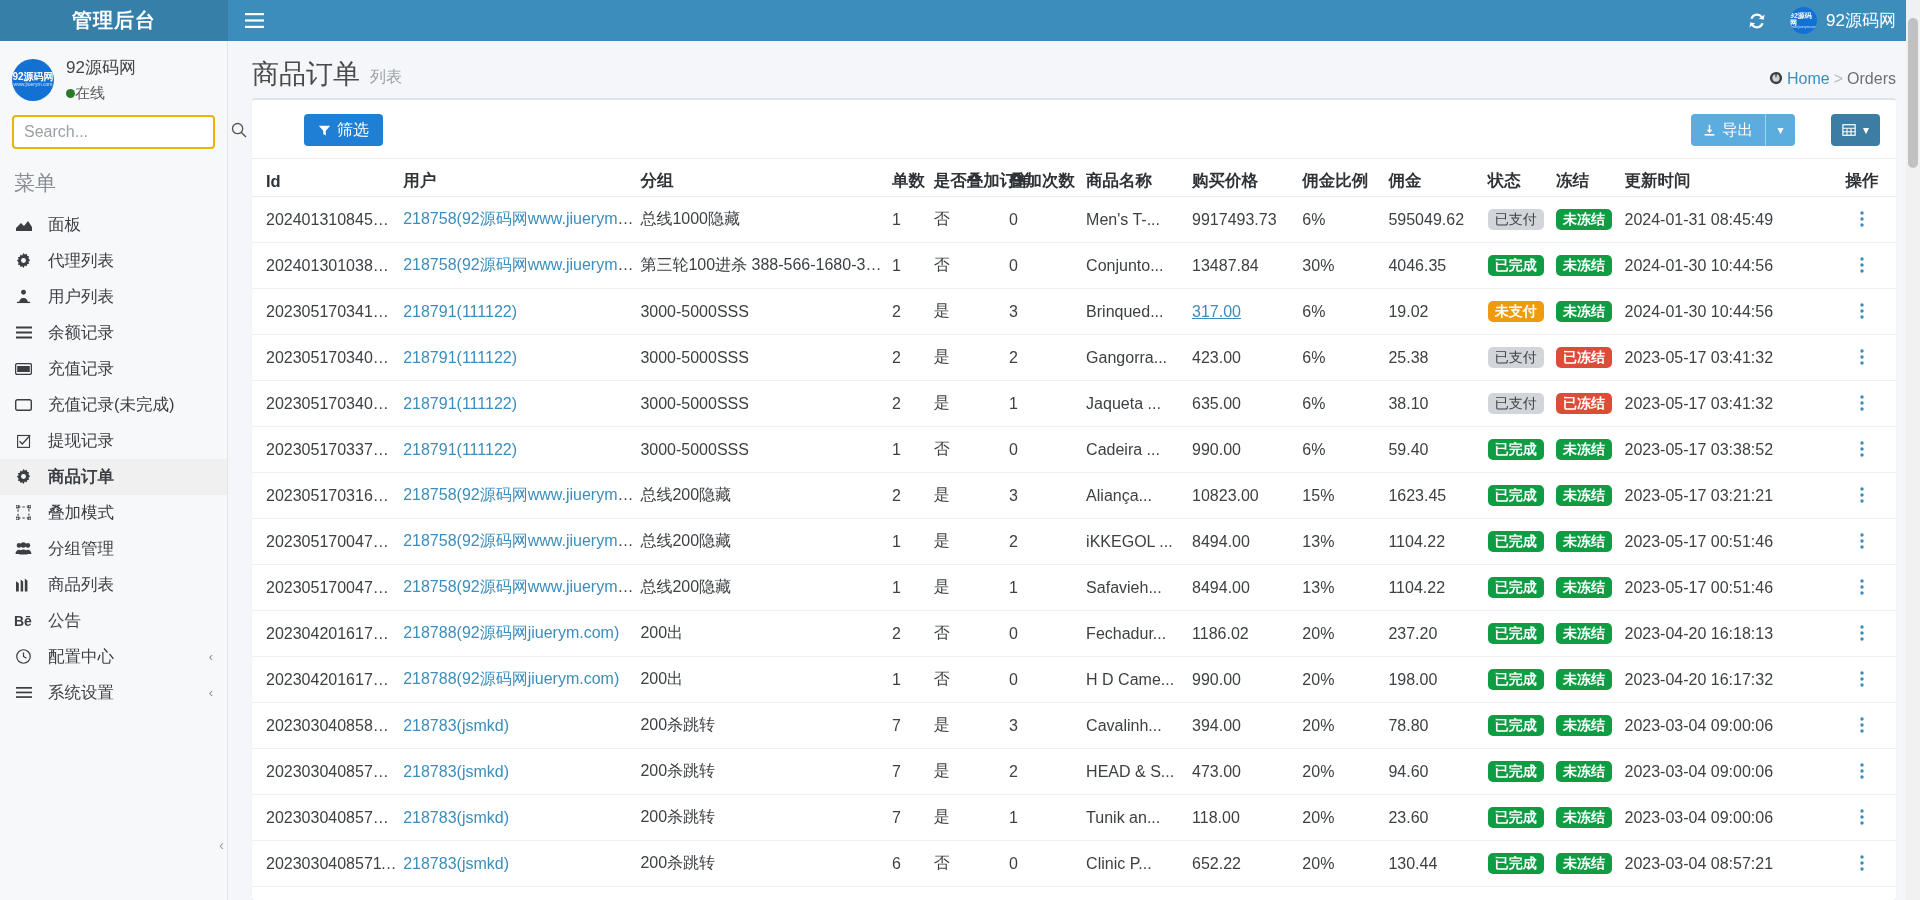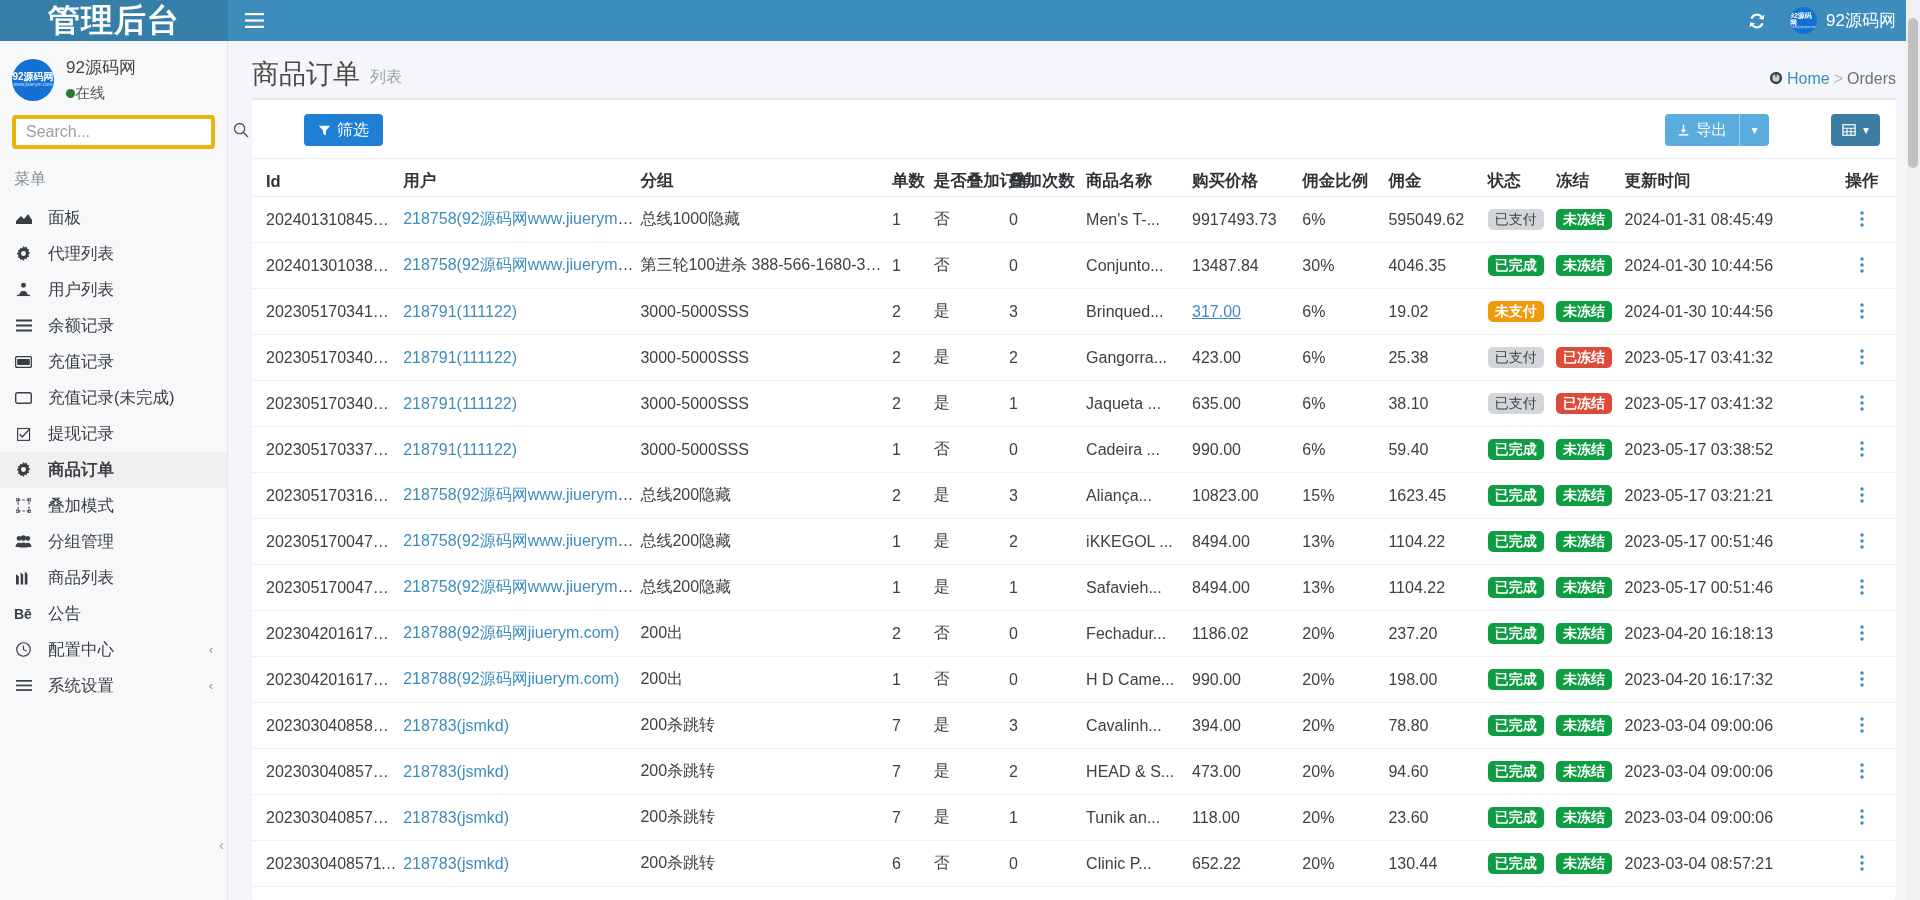--- a/index.html
+++ b/index.html
@@ -17,7 +17,7 @@
   .brand {
     width:228px; height:41px; background:#367fa9;
     display:flex; align-items:center; justify-content:center;
-    color:#fff; font-size:32px; font-weight:bold; letter-spacing:1px;
+    color:#fff; font-size:20px; font-weight:bold; letter-spacing:1px;
   }
   .nav-toggle {
     width:52px; height:41px; display:flex; align-items:center; justify-content:center;

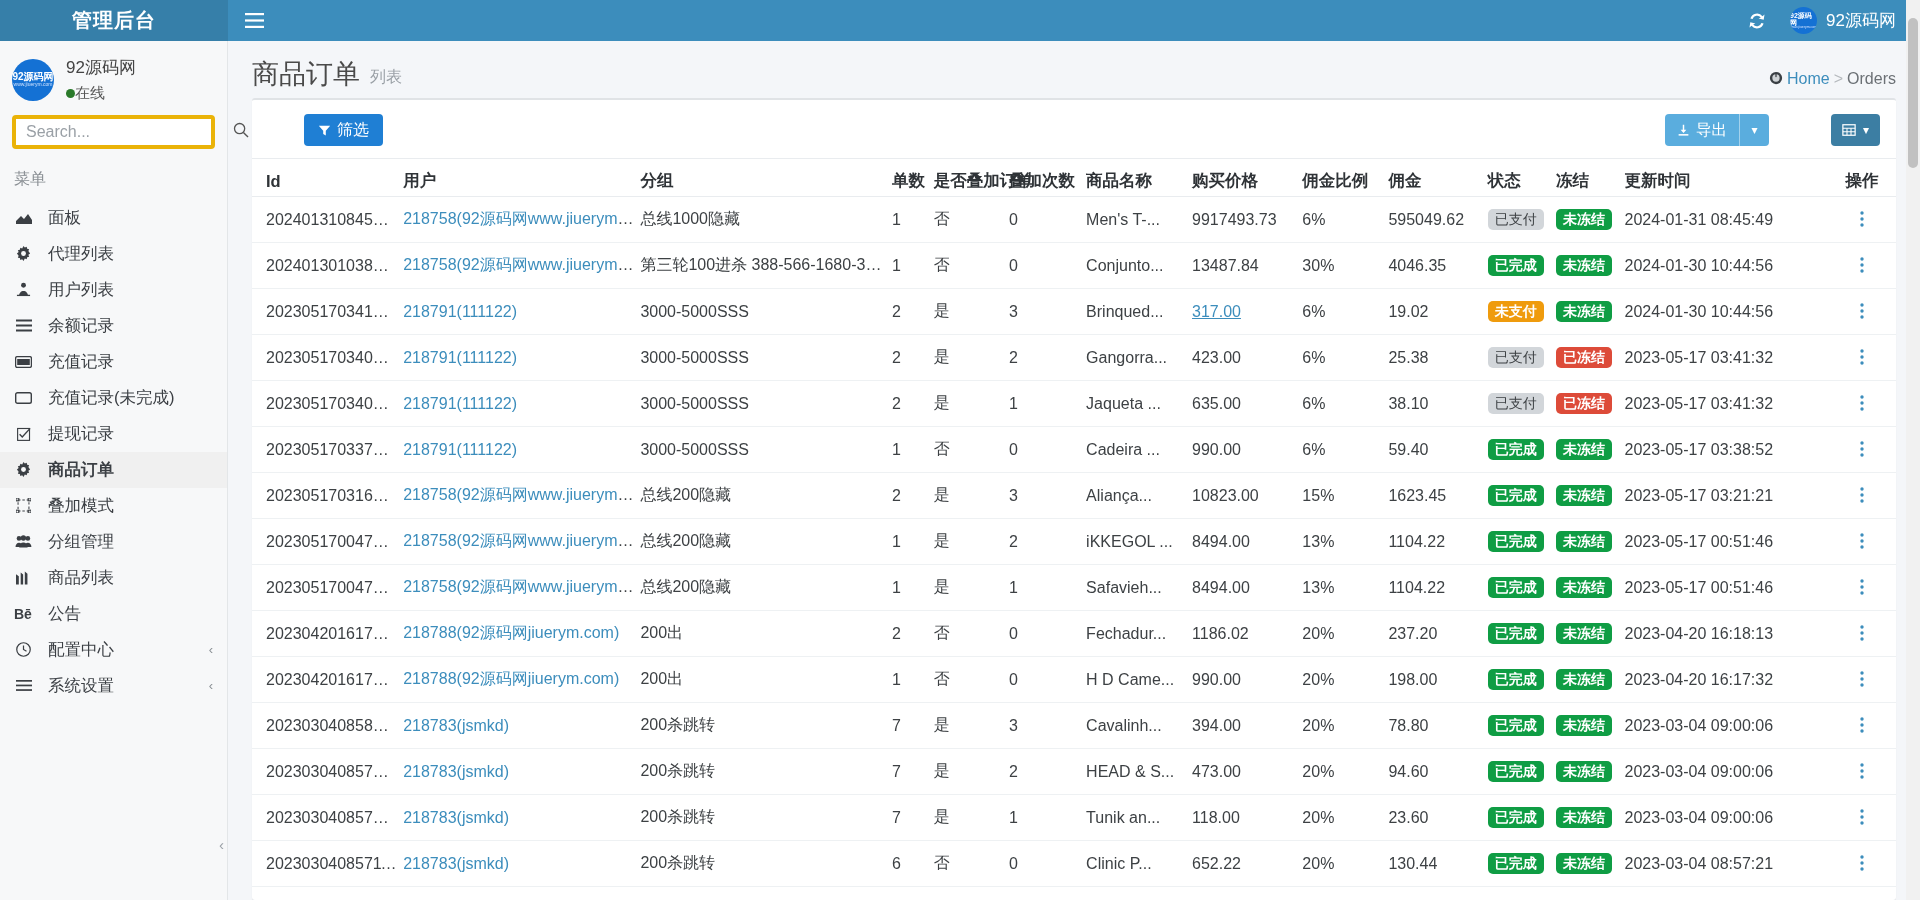--- a/index.html
+++ b/index.html
@@ -65,7 +65,7 @@
   .search-wrap { padding:0 12px 14px 12px; }
   .search-box {
     display:flex; align-items:center; height:34px;
-    border:4px solid #eab308; border-radius:4px; background:#fff;
+    border:2px solid #eab308; border-radius:4px; background:#fff;
     padding:0 10px;
   }
   .search-box input {

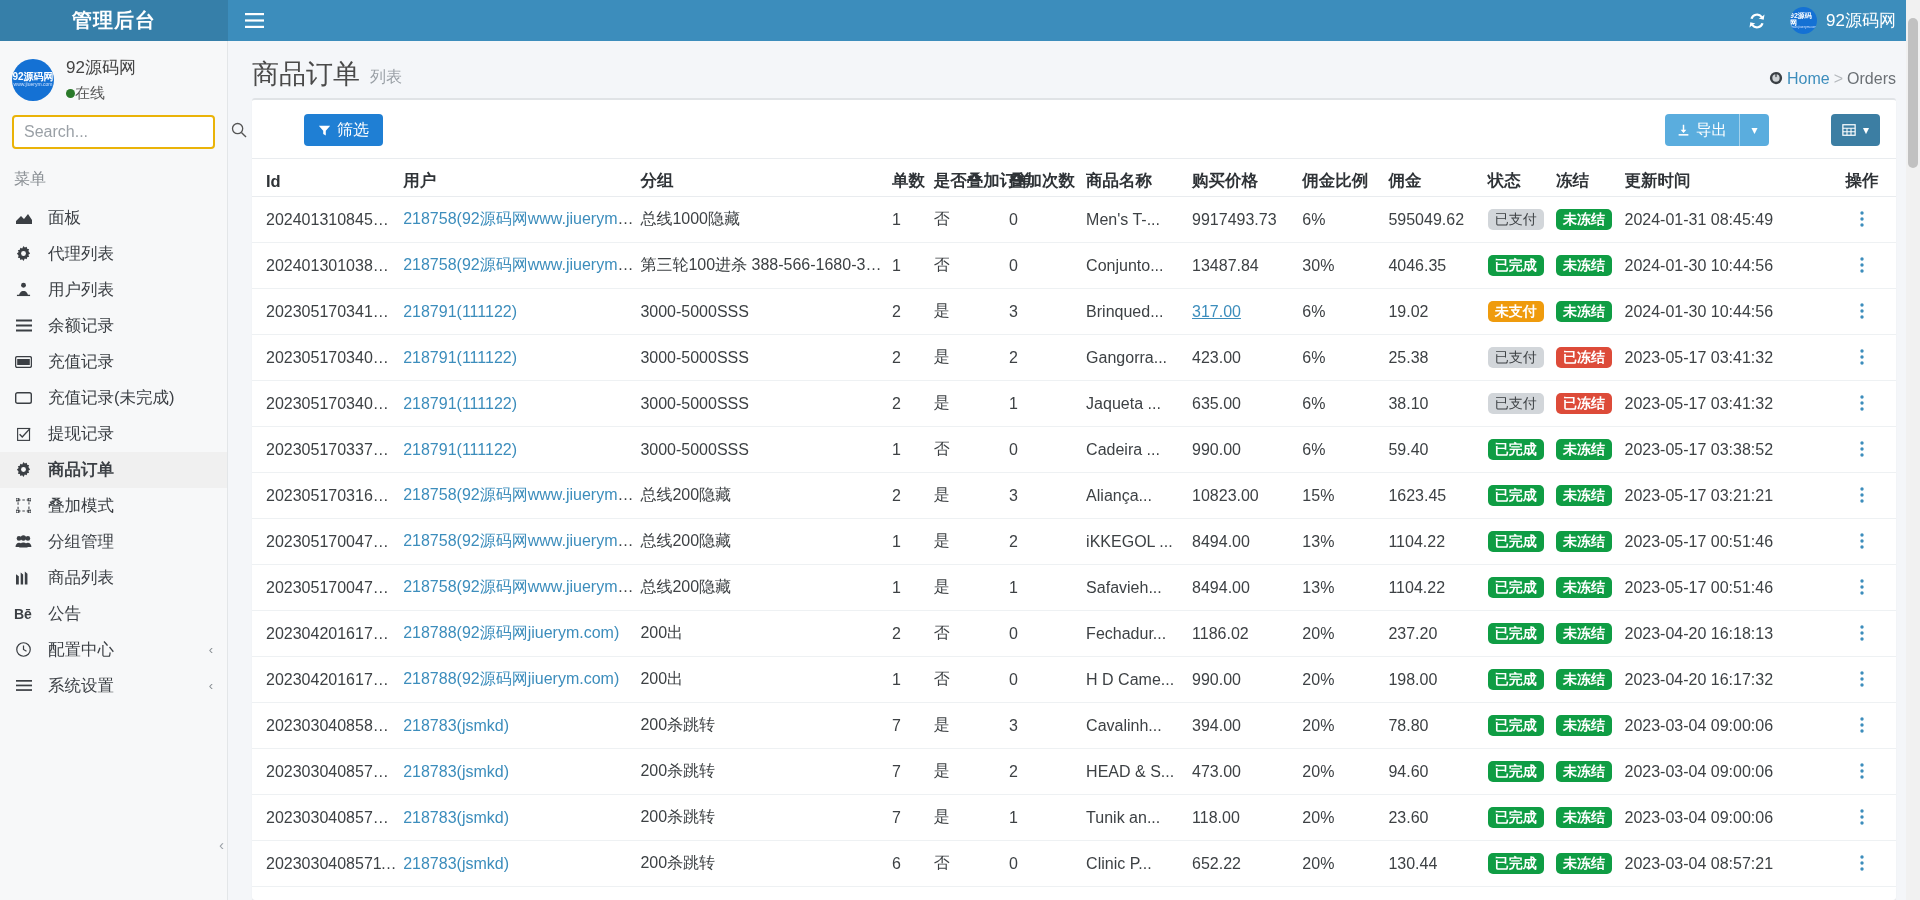--- a/index.html
+++ b/index.html
@@ -121,7 +121,7 @@
     display:inline-flex; align-items:center; gap:6px;margin-left:36px;
   }
   .btn-filter { background:#1f7fd4; color:#fff; height:32px; padding:0 14px; }
-  .tools-right { margin-left:auto; display:flex; align-items:center; gap:26px; }
+  .tools-right { margin-left:auto; display:flex; align-items:center; gap:0; }
   .btn-group { display:flex; align-items:stretch; }
   .btn-export {
     background:#5aadde; color:#fff; height:32px; padding:0 12px;

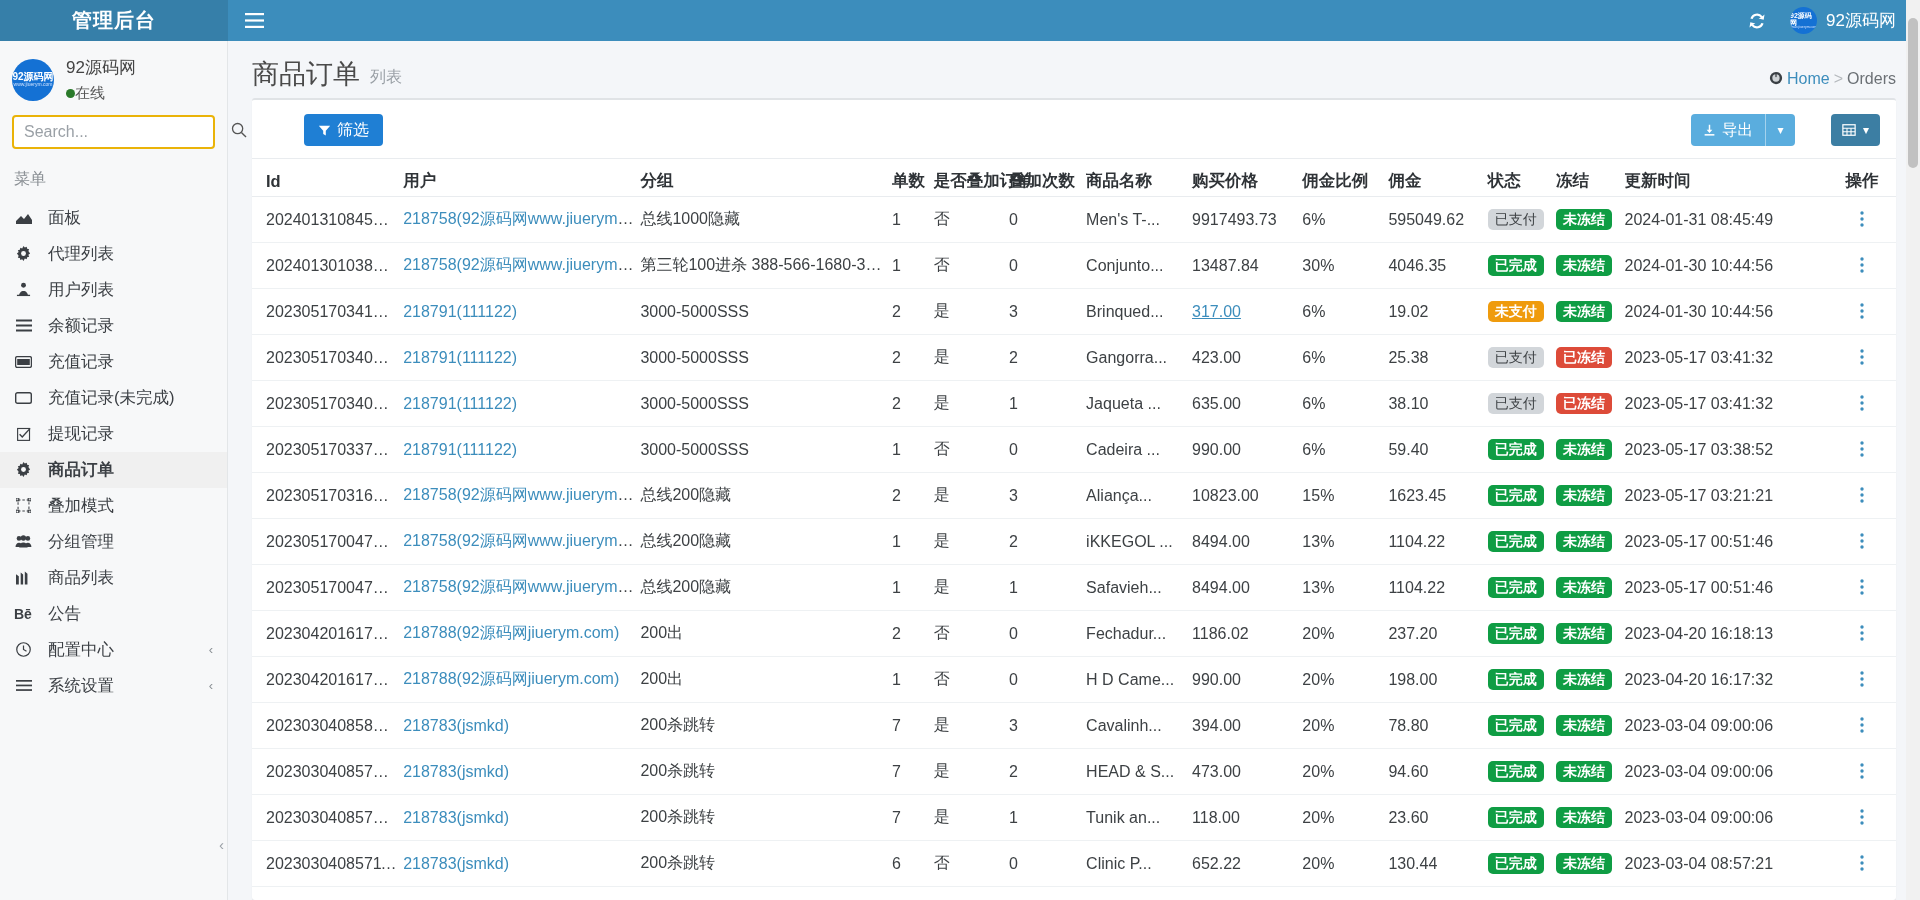--- a/index.html
+++ b/index.html
@@ -76,7 +76,7 @@
   .search-box .sicon { color:#555; font-size:16px; }
 
   .menu-head {
-    font-size:16px; color:#8a8f94; padding:6px 14px 10px 14px;
+    font-size:21px; color:#8a8f94; padding:6px 14px 10px 14px;
   }
   .menu-item {
     display:flex; align-items:center; gap:15px;

